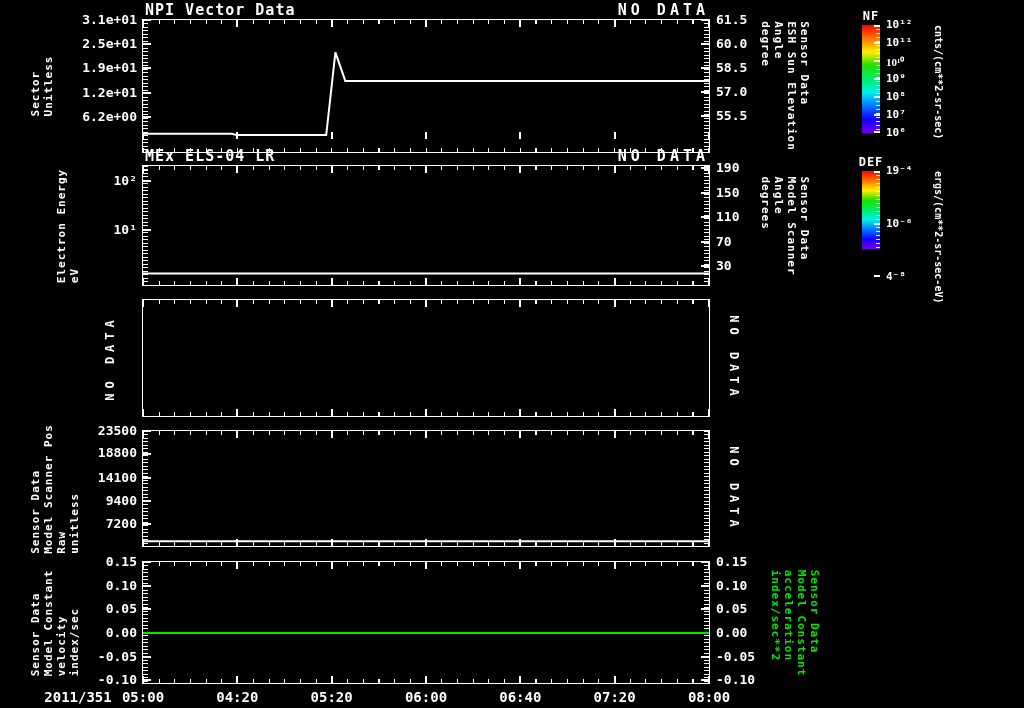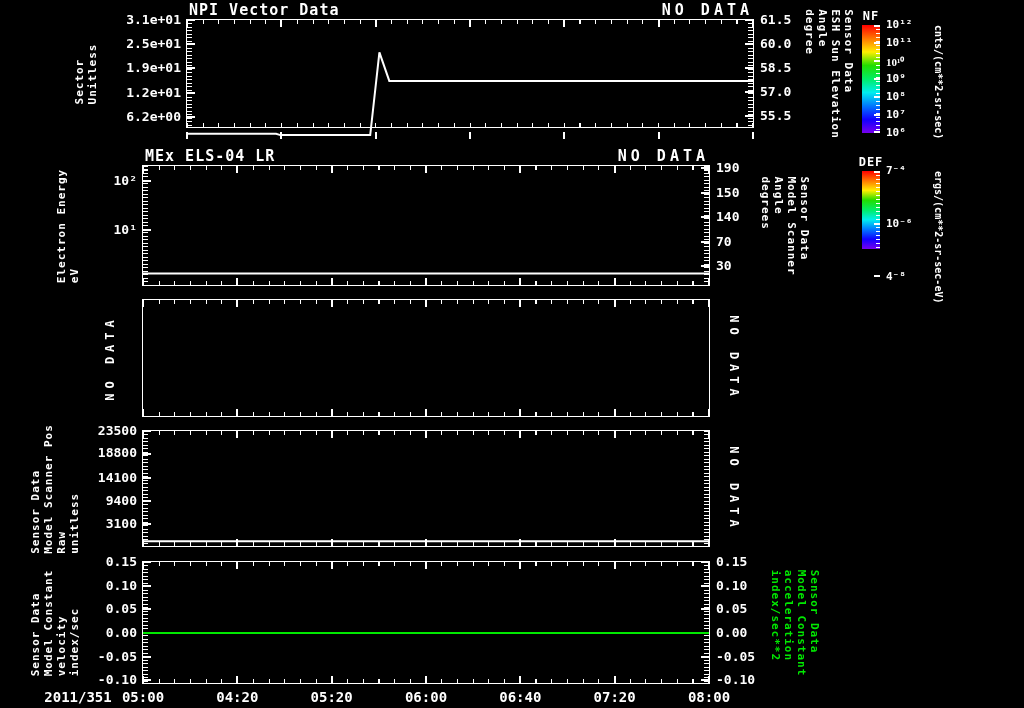--- a/index.html
+++ b/index.html
@@ -38,7 +38,7 @@
 <body>
 
 <div id="fig">
-  <div class="panel" style="left:142px;top:19px;width:568px;height:109px;margin-left:44px;">
+  <div class="panel" style="left:142px;top:19px;width:568px;height:134px;">
       <div class="mtt"></div>
       <div class="mtb"></div>
       <div class="mtl"></div>

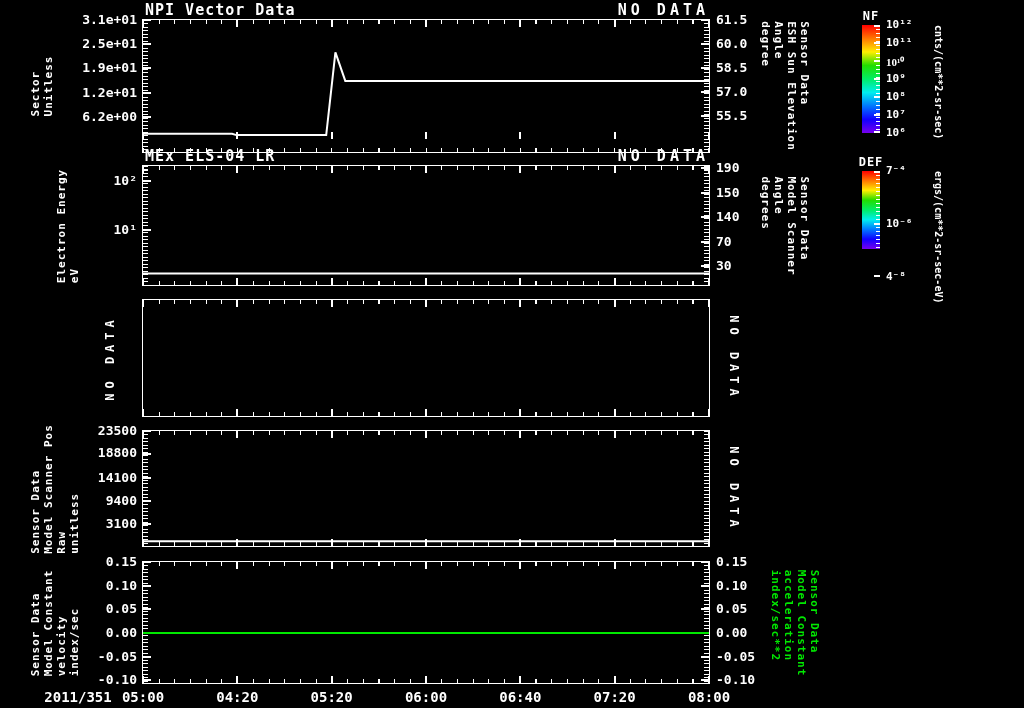--- a/index.html
+++ b/index.html
@@ -279,7 +279,7 @@
       <div class="cbt">DEF</div>
       <div class="cbr"></div>
       <div class="tick" style="right: 0px; top: 0px; width: 6px; height: 2px;"></div>
-      <div class="cblab" style="left: calc(100% + 6px); top: -7px;">7⁻⁴</div>
+      <div class="cblab" style="left: calc(100% + 6px); top: -7px;">19⁻⁴</div>
       <div class="tick" style="right: 0px; top: 52px; width: 6px; height: 2px;"></div>
       <div class="cblab" style="left: calc(100% + 6px); top: 46px;">10⁻⁶</div>
       <div class="tick" style="right: 0px; top: 104px; width: 6px; height: 2px;"></div>

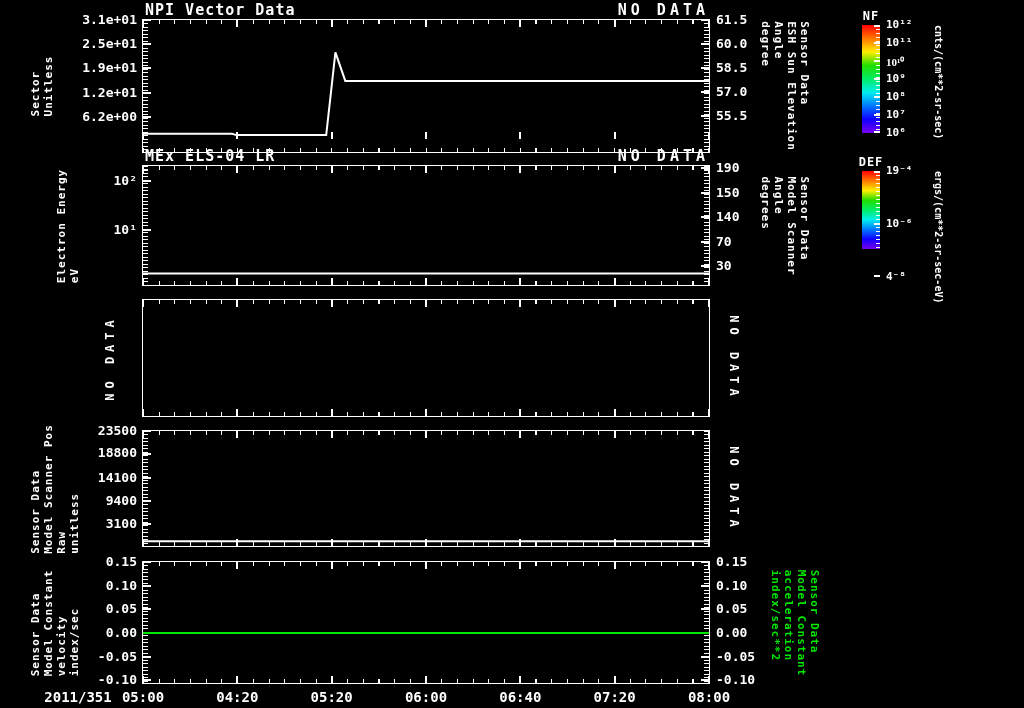--- a/index.html
+++ b/index.html
@@ -117,7 +117,7 @@
       <div class="tick" style="right: 0px; top: 25.5537px; width: 8px; height: 2px;"></div>
       <div class="ylab" style="left: calc(100% + 7px); top: 18.5537px;">150</div>
       <div class="tick" style="right: 0px; top: 50.1405px; width: 8px; height: 2px;"></div>
-      <div class="ylab" style="left: calc(100% + 7px); top: 43.1405px;">140</div>
+      <div class="ylab" style="left: calc(100% + 7px); top: 43.1405px;">110</div>
       <div class="tick" style="right: 0px; top: 74.7273px; width: 8px; height: 2px;"></div>
       <div class="ylab" style="left: calc(100% + 7px); top: 67.7273px;">70</div>
       <div class="tick" style="right: 0px; top: 99.314px; width: 8px; height: 2px;"></div>

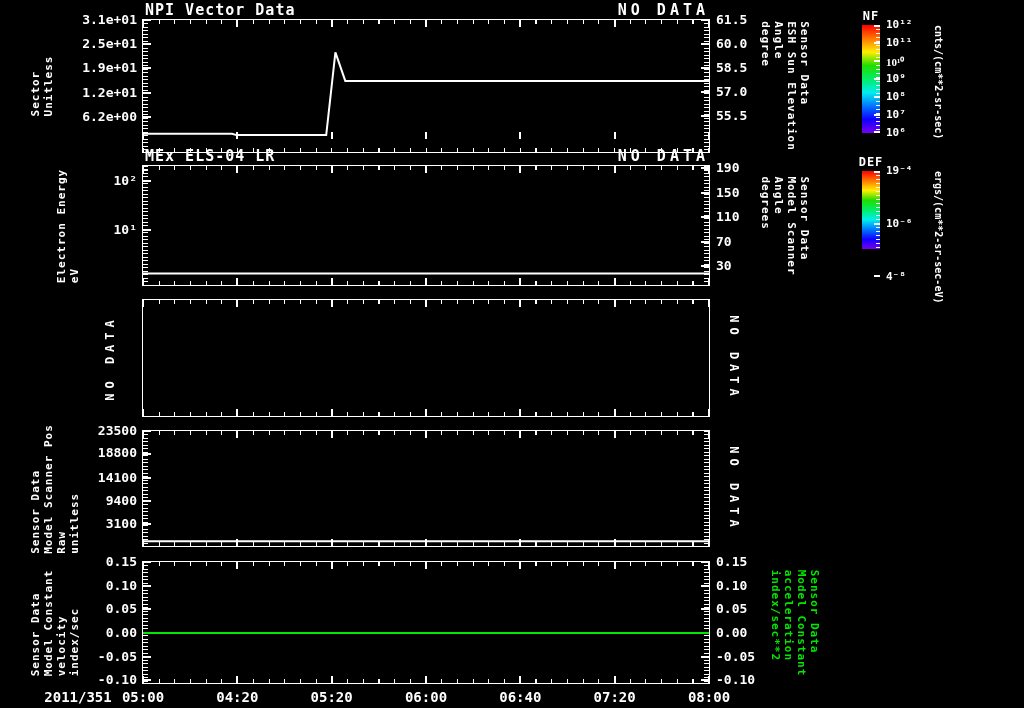--- a/index.html
+++ b/index.html
@@ -182,7 +182,7 @@
       <div class="tick" style="left: 0px; top: 69.013px; width: 8px; height: 2px;"></div>
       <div class="ylab" style="right: calc(100% + 6px); top: 62.013px;">9400</div>
       <div class="tick" style="left: 0px; top: 92.3506px; width: 8px; height: 2px;"></div>
-      <div class="ylab" style="right: calc(100% + 6px); top: 85.3506px;">3100</div>
+      <div class="ylab" style="right: calc(100% + 6px); top: 85.3506px;">7200</div>
       <div class="vlab vl" style="right: calc(100% + 62px);">Sensor Data
 Model Scanner Pos
 Raw

